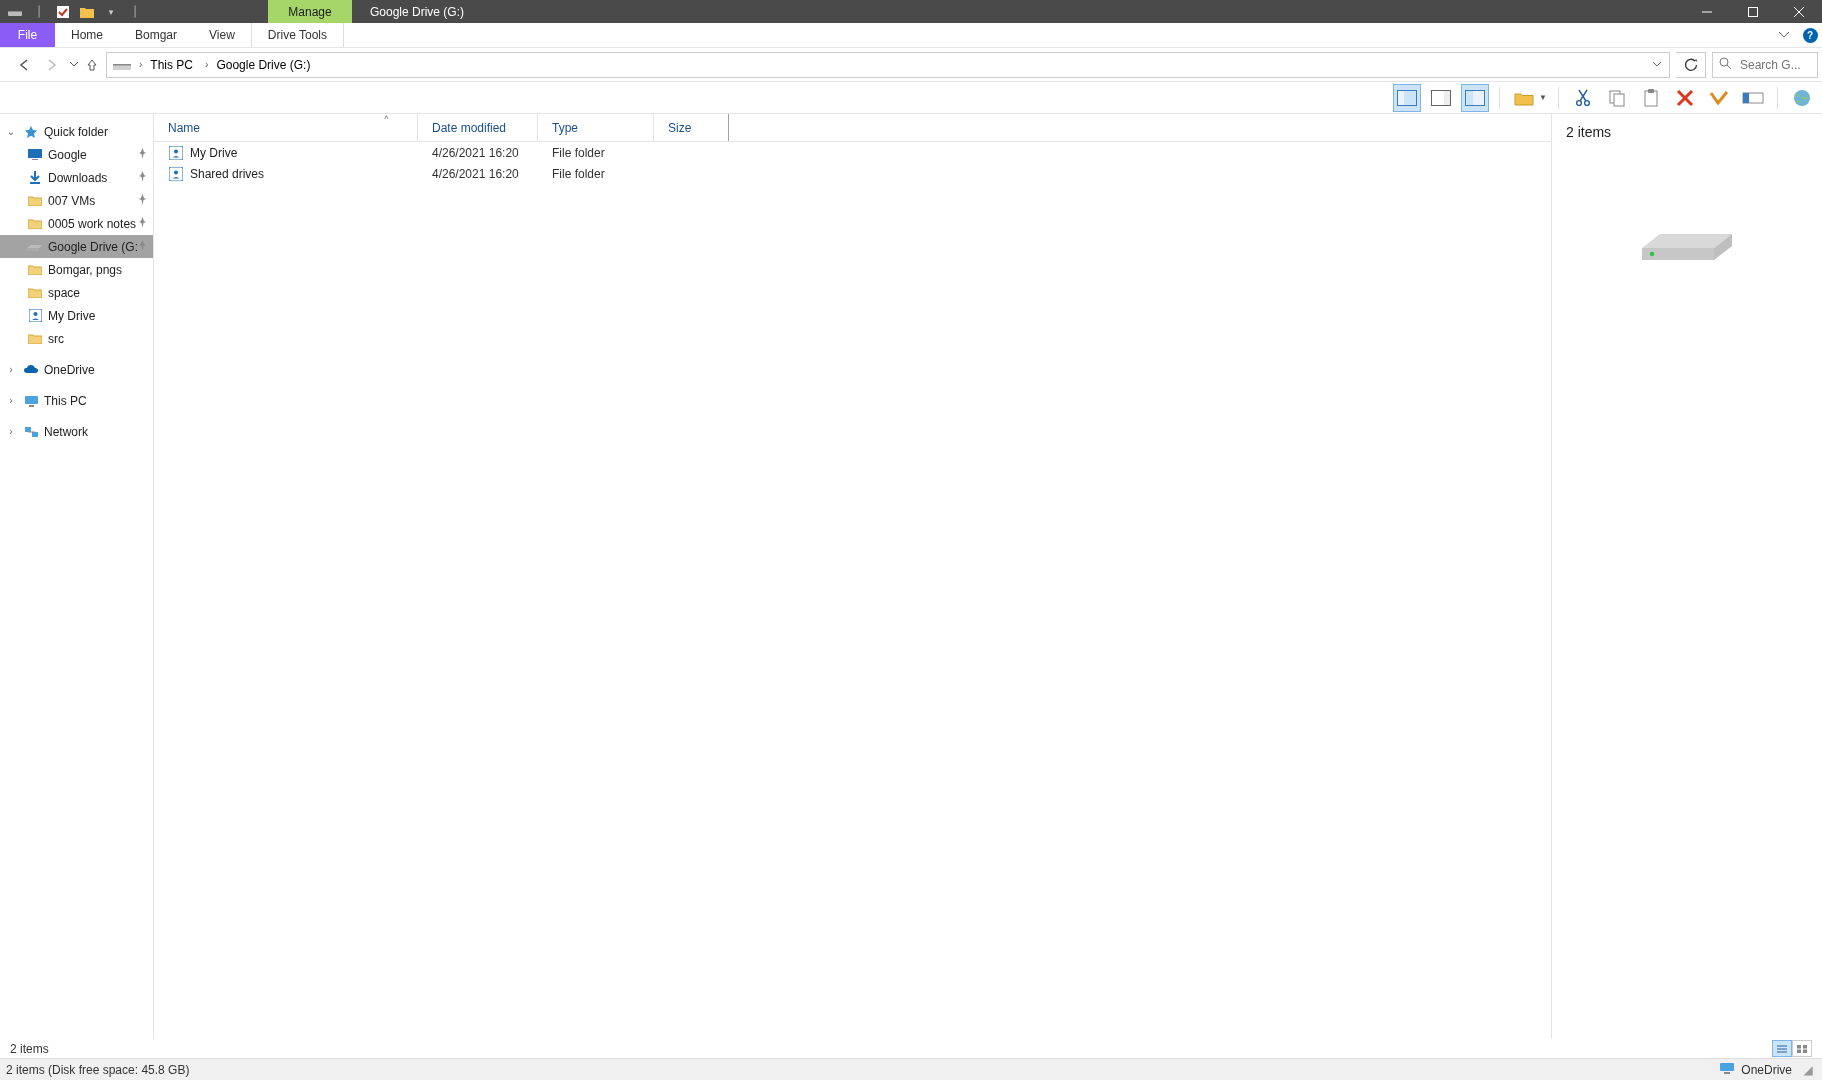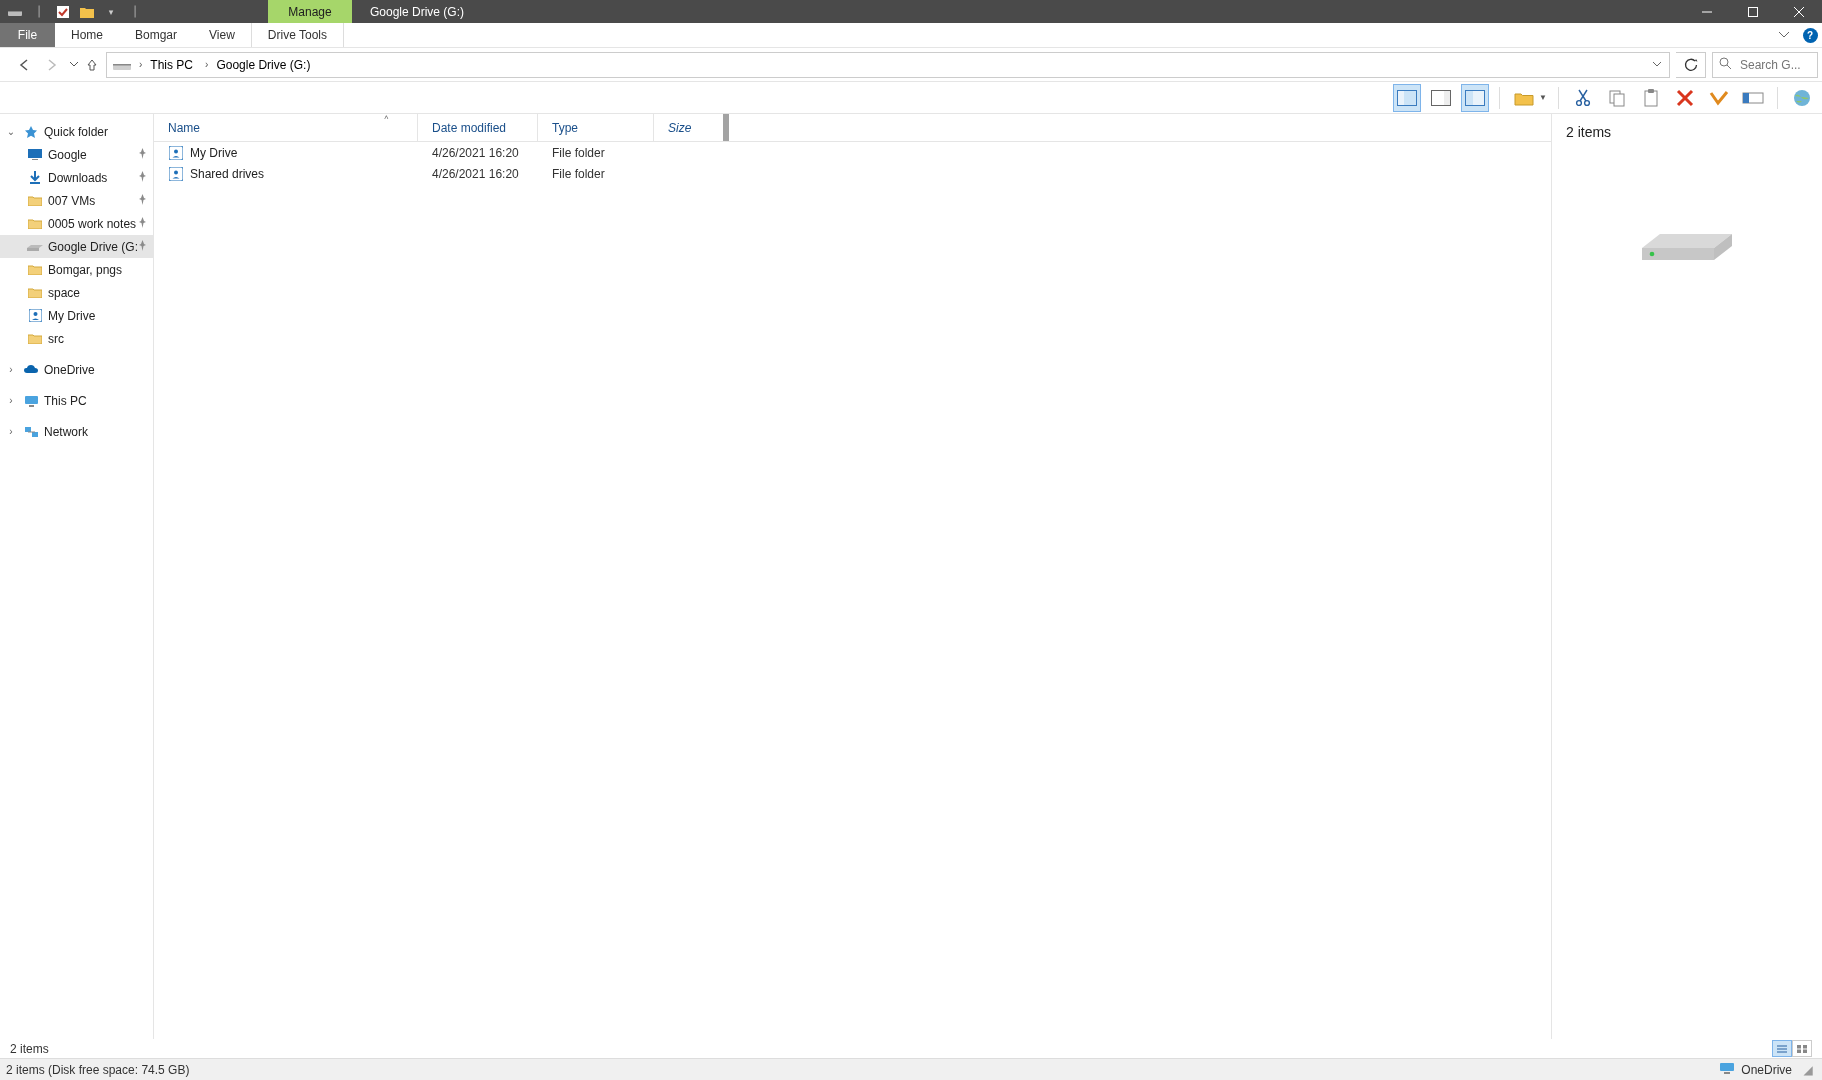--- a/index.html
+++ b/index.html
@@ -17,7 +17,7 @@
 
   
   .ribbon-row { height: 24px; background: #fff; display: flex; align-items: stretch; border-bottom: 0; }
-  .file-tab { width: 55px; background: #737373; color: #fff; display: flex; align-items: center; justify-content: center; font-size: 12px; }
+  .file-tab { width: 55px; background: #8b5cf6; color: #fff; display: flex; align-items: center; justify-content: center; font-size: 12px; }
   .rtab { padding: 0 16px; display: flex; align-items: center; font-size: 12px; color: #333; border-right: 0; }
   .rtab-group-border { border-right: 1px solid #ddd; height: 100%; }
   .ribbon-row .flex { flex: 1; }

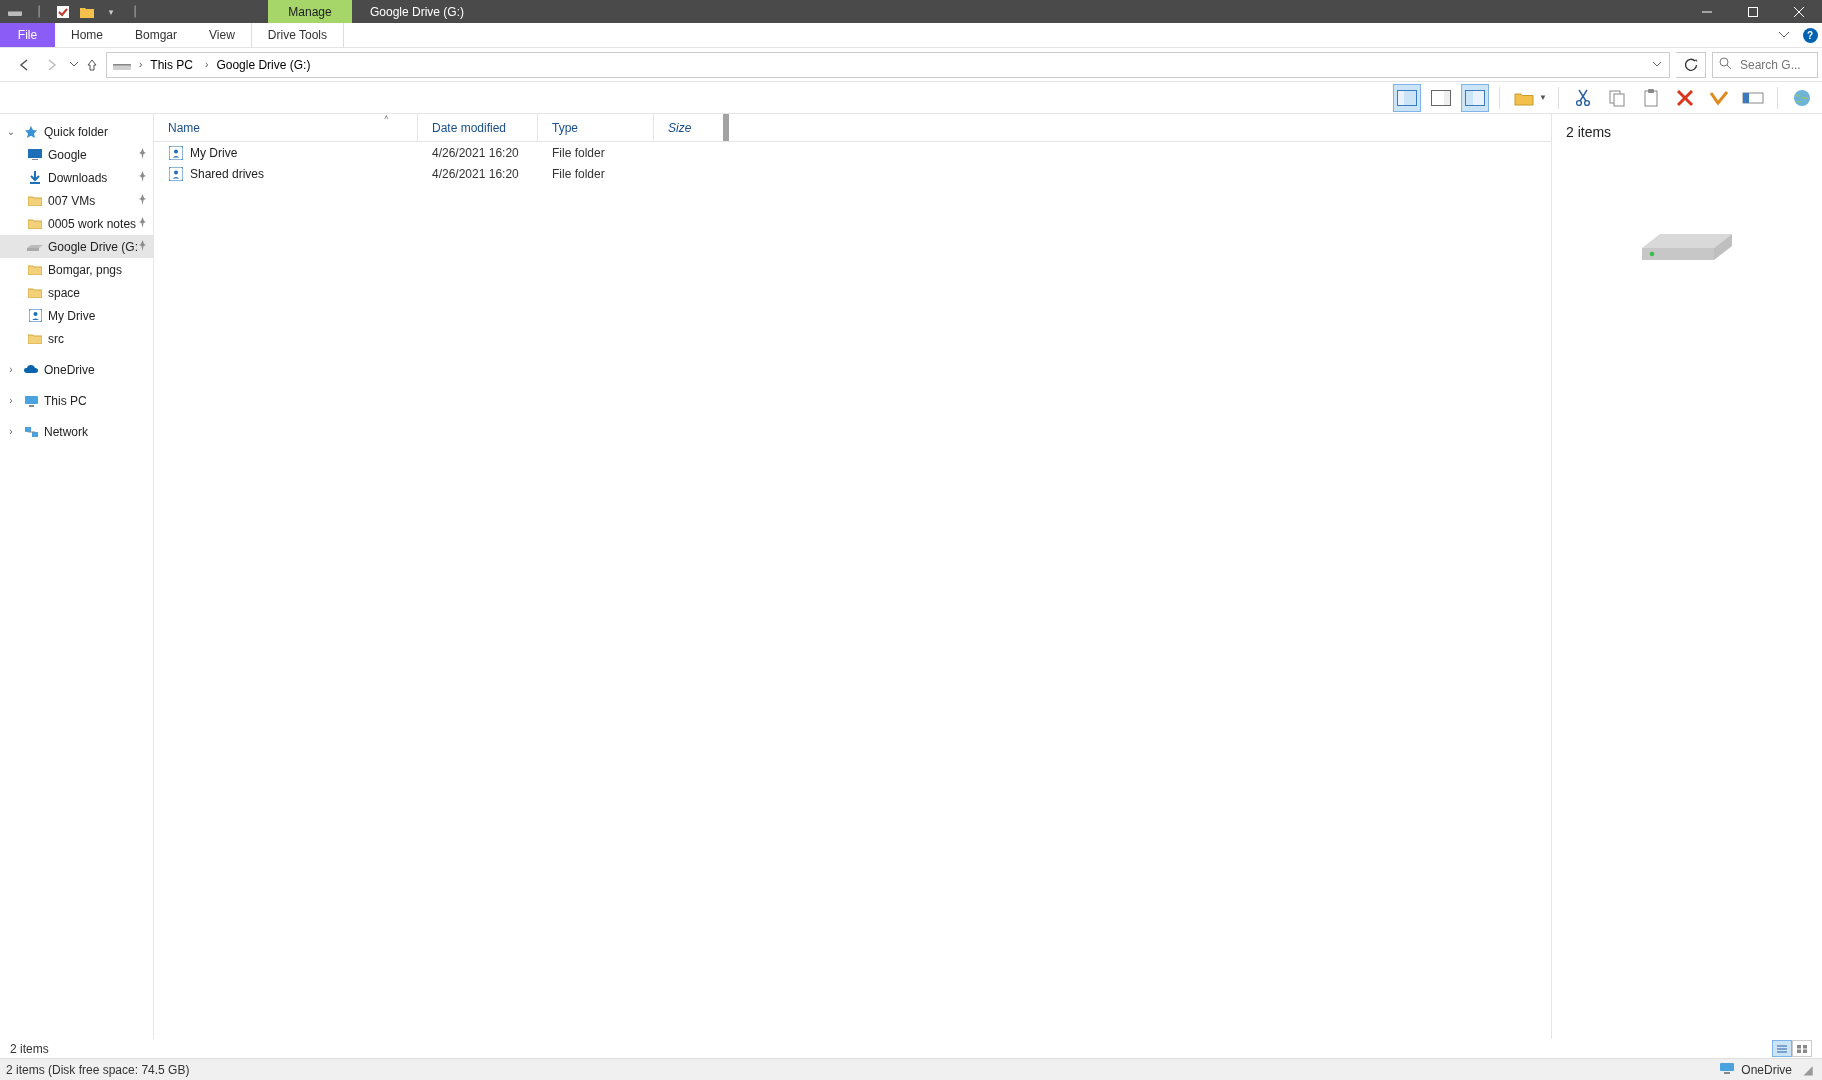--- a/index.html
+++ b/index.html
@@ -64,7 +64,7 @@
   .col.name   { width: 264px; }
   .col.date   { width: 120px; }
   .col.type   { width: 116px; }
-  .col.size   { width: 75px; border-right: 6px solid #a3a3a3; font-style: italic; }
+  .col.size   { width: 75px; border-right: 1px solid #a3a3a3; }
   .sort-ind { position: absolute; top: -1px; left: 50%; transform: translateX(-50%); color: #666; font-size: 8px; }
   .rows { flex: 1; }
   .row { height: 21px; display: flex; align-items: center; font-size: 12px; color: #222; }

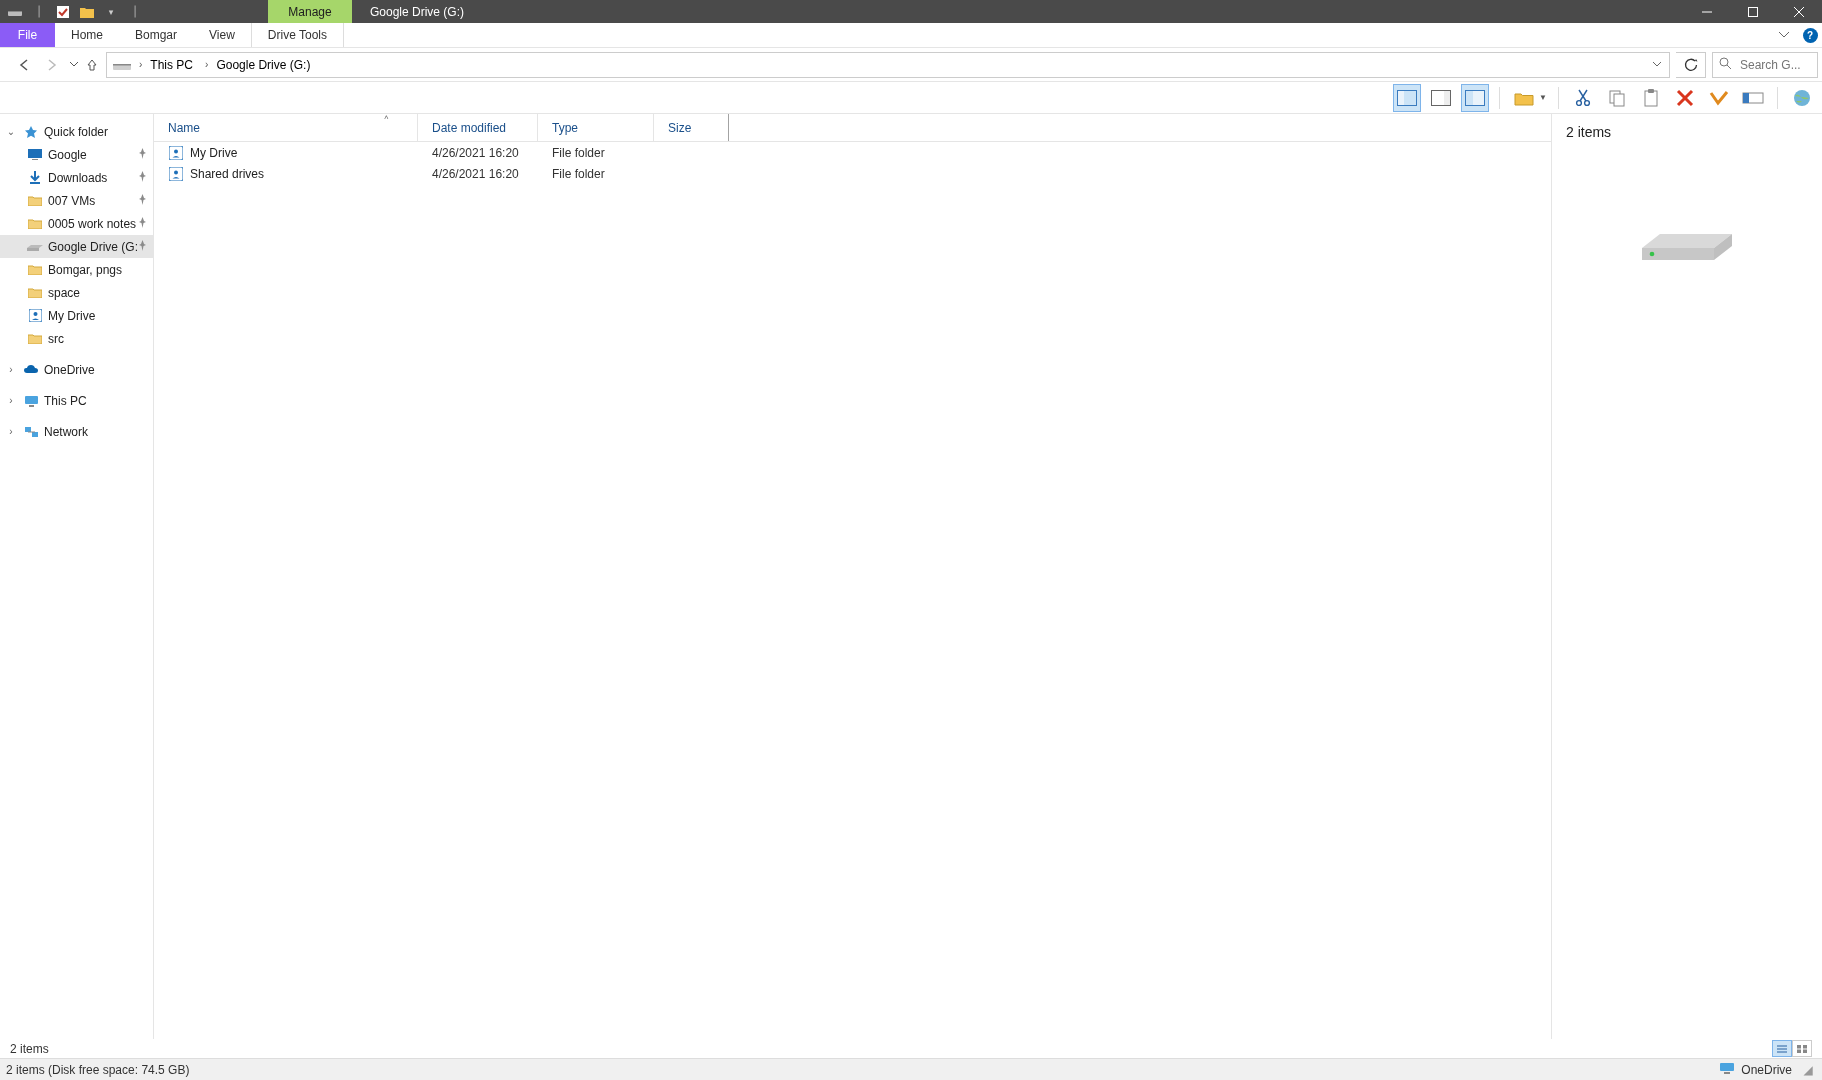--- a/index.html
+++ b/index.html
@@ -51,7 +51,7 @@
   .body { position: absolute; top: 113px; bottom: 41px; left: 0; right: 0; display: flex; border-top: 1px solid #e5e5e5; }
   .tree { width: 154px; min-width: 154px; border-right: 1px solid #e5e5e5; padding-top: 6px; overflow: hidden; }
   .tree-row { height: 23px; display: flex; align-items: center; gap: 4px; padding-left: 4px; font-size: 12px; color: #222; white-space: nowrap; position: relative; }
-  .tree-row.sel { background: #e5e5e5; }
+  .tree-row.sel { background: #a3a3a3; }
   .tree-row .exp { width: 14px; text-align: center; color: #666; font-size: 10px; }
   .tree-row .ico { width: 18px; display: flex; align-items: center; justify-content: center; }
   .tree-row .pin { position: absolute; right: 6px; color: #888; font-size: 10px; }

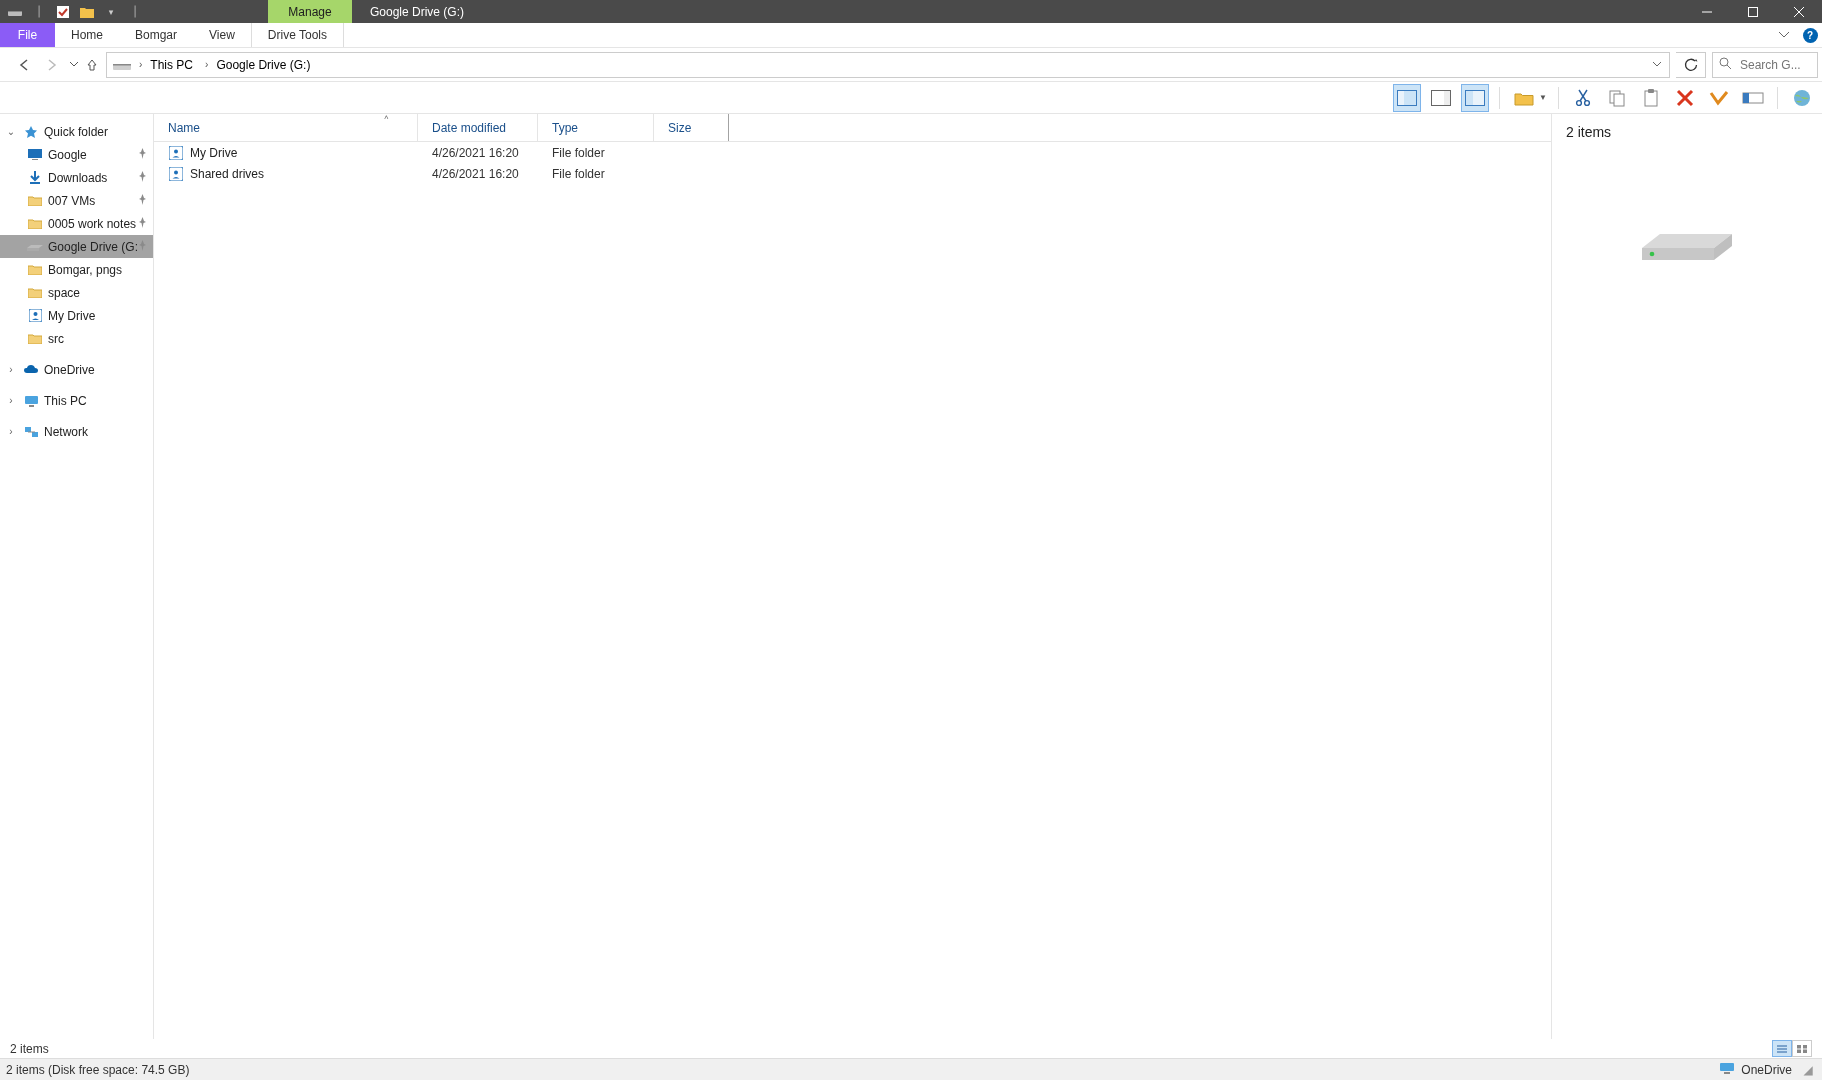--- a/index.html
+++ b/index.html
@@ -518,7 +518,7 @@
 </div>
 
 <div class="status2">
-  <span>2 items (Disk free space: 74.5 GB)</span>
+  <span>2 items (Disk free space: 45.8 GB)</span>
   <div class="flex"></div>
   <div class="loc">
     <span><svg width="16" height="12">

